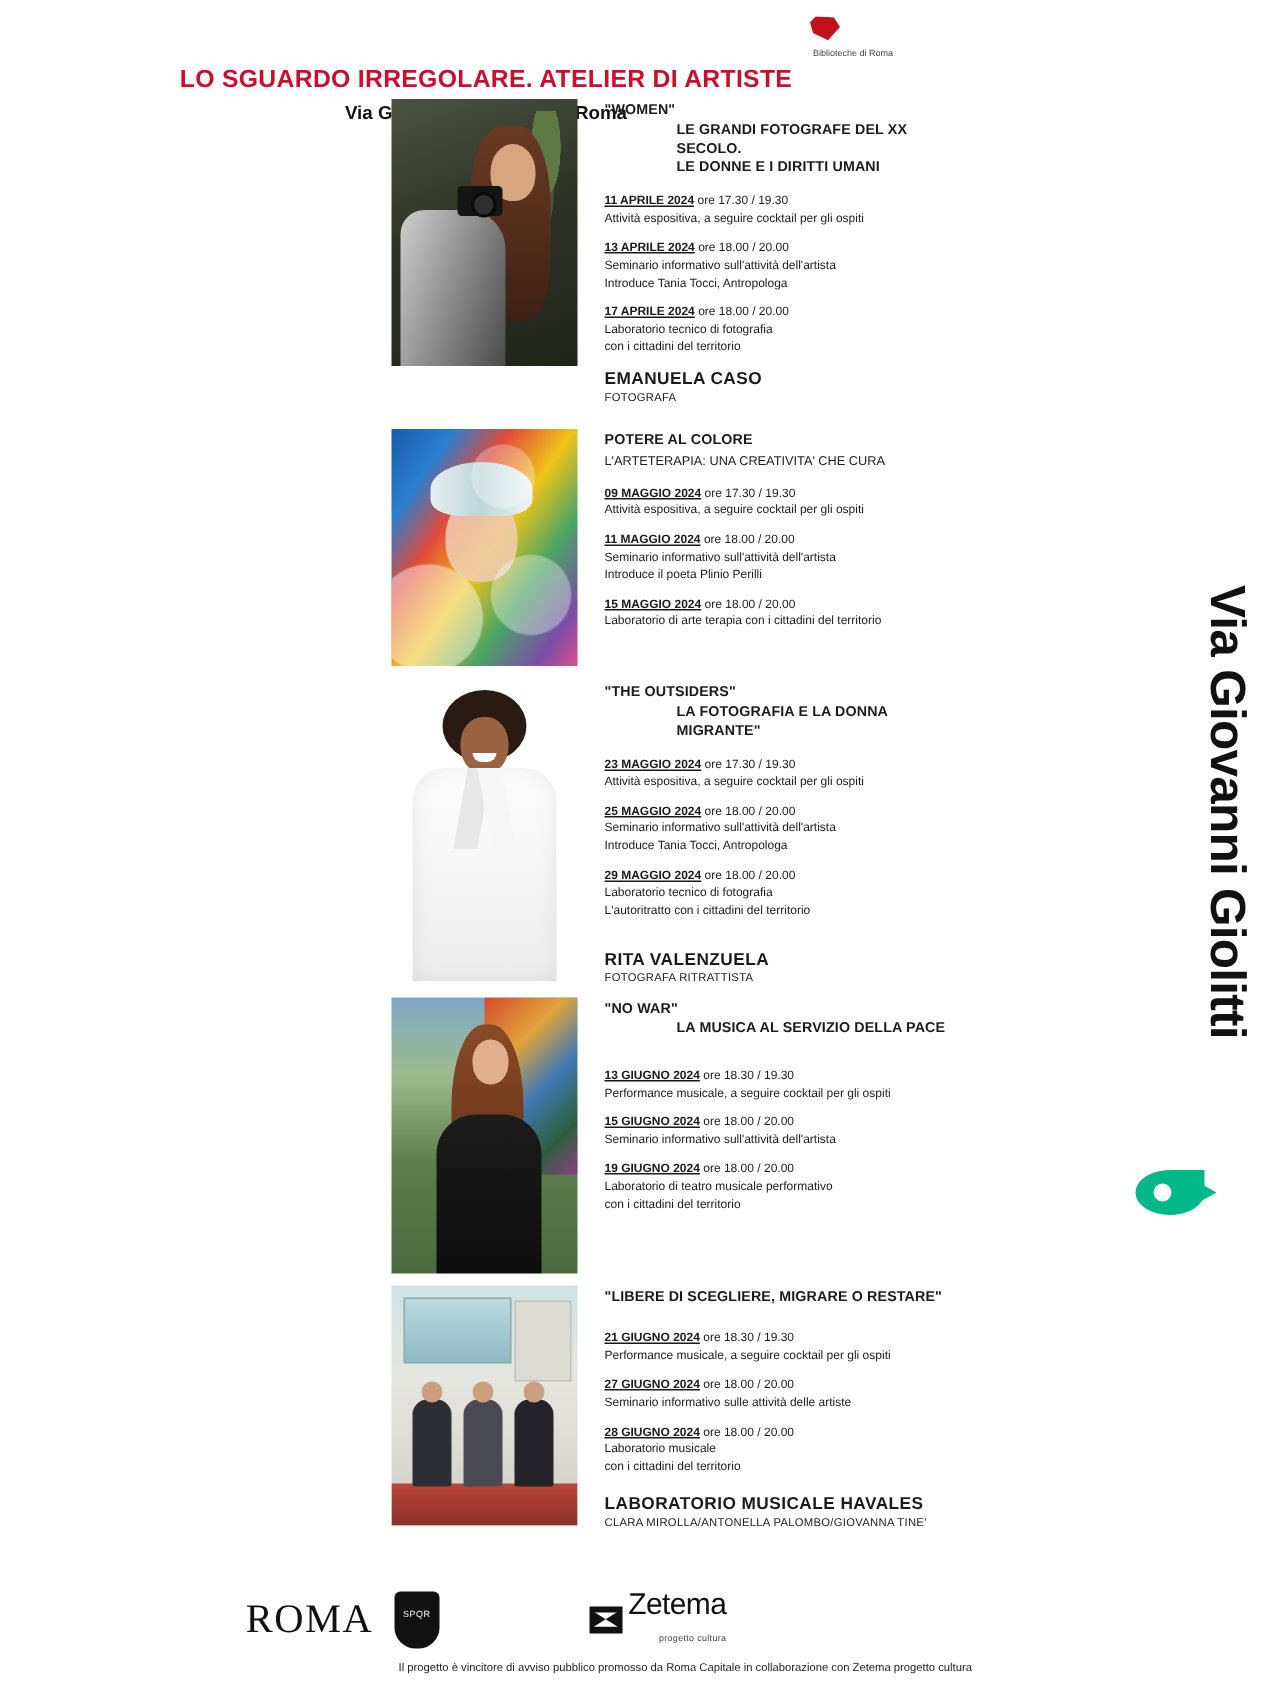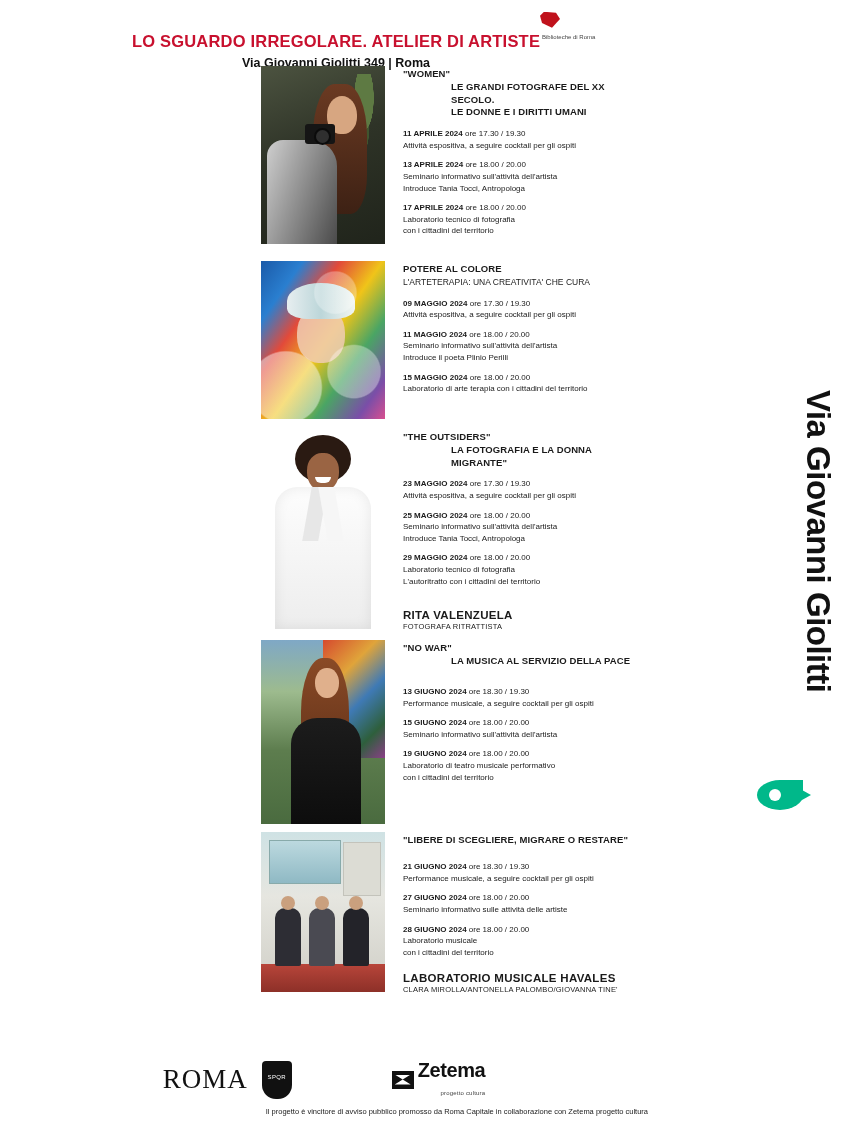--- a/index.html
+++ b/index.html
@@ -44,11 +44,10 @@
   
   .header {
     position: absolute;
-    top: 32px;
+    top: 44px;
     left: 0;
     width: 648px;
     text-align: center;
-    padding-left: 12px;
   }
   .header .title {
     font-size: 16.5px;

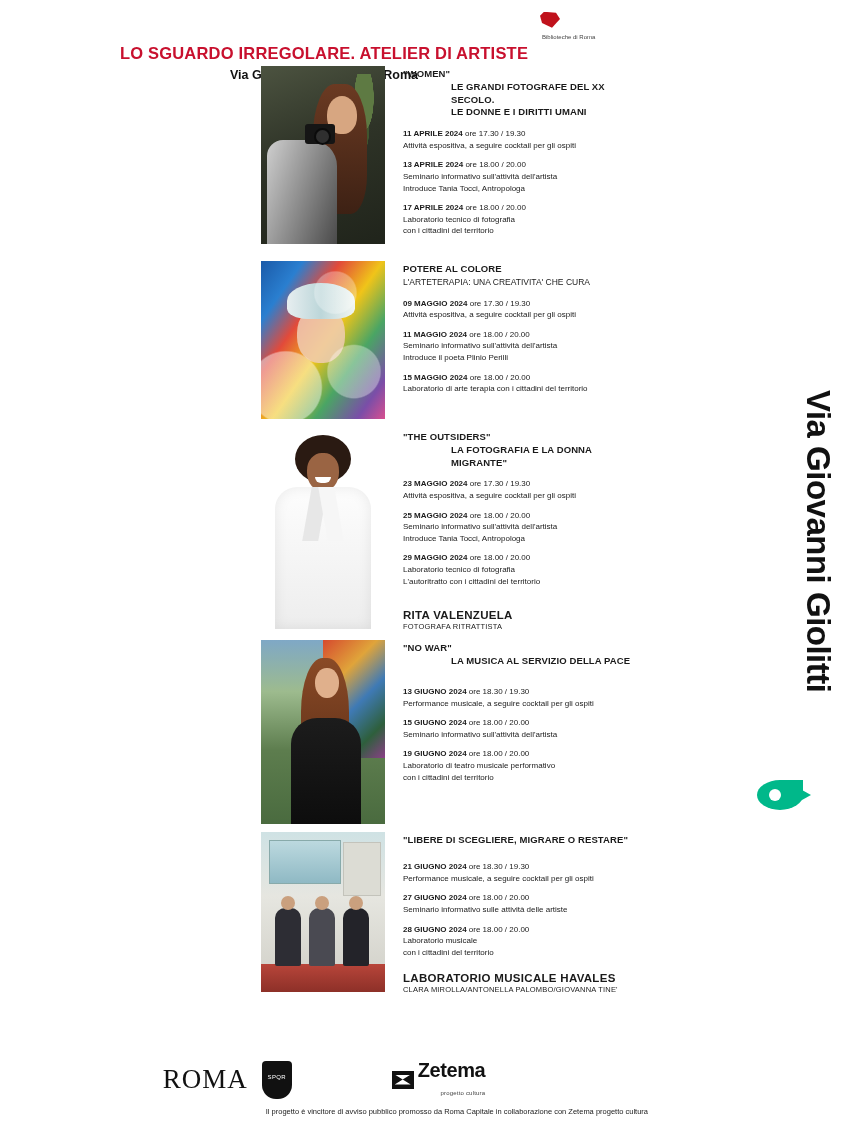--- a/index.html
+++ b/index.html
@@ -164,6 +164,7 @@
   .date-line .d {
     font-weight: bold;
     font-size: 8px;
+    text-decoration: underline;
   }
   .desc {
     font-size: 8px;

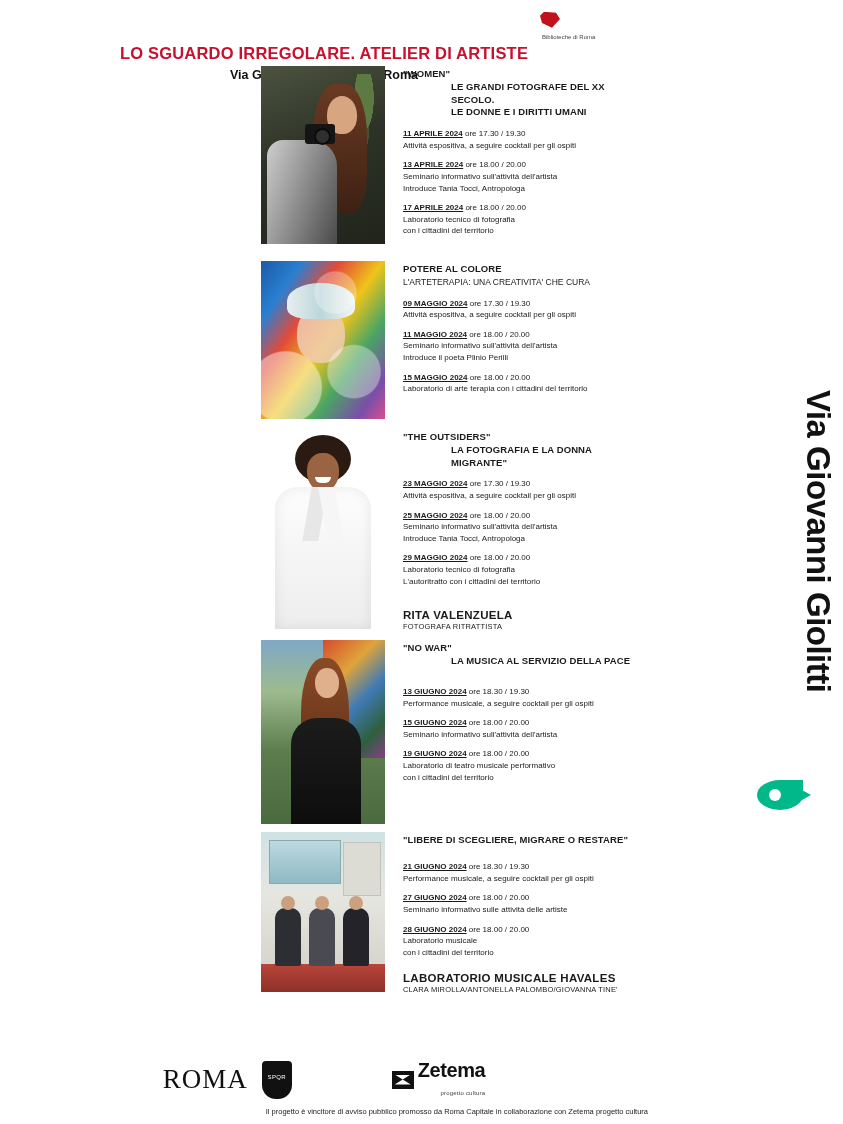--- a/index.html
+++ b/index.html
@@ -512,6 +512,10 @@
           <div class="desc" style="white-space:pre-line">Laboratorio tecnico di fotografia
 con i cittadini del territorio</div>
         </div>
+      </div>
+      <div class="artist">
+        <div class="artist-name">EMANUELA CASO</div>
+        <div class="artist-role" style="white-space:pre-line">FOTOGRAFA</div>
       </div>
     </div>
   </div>

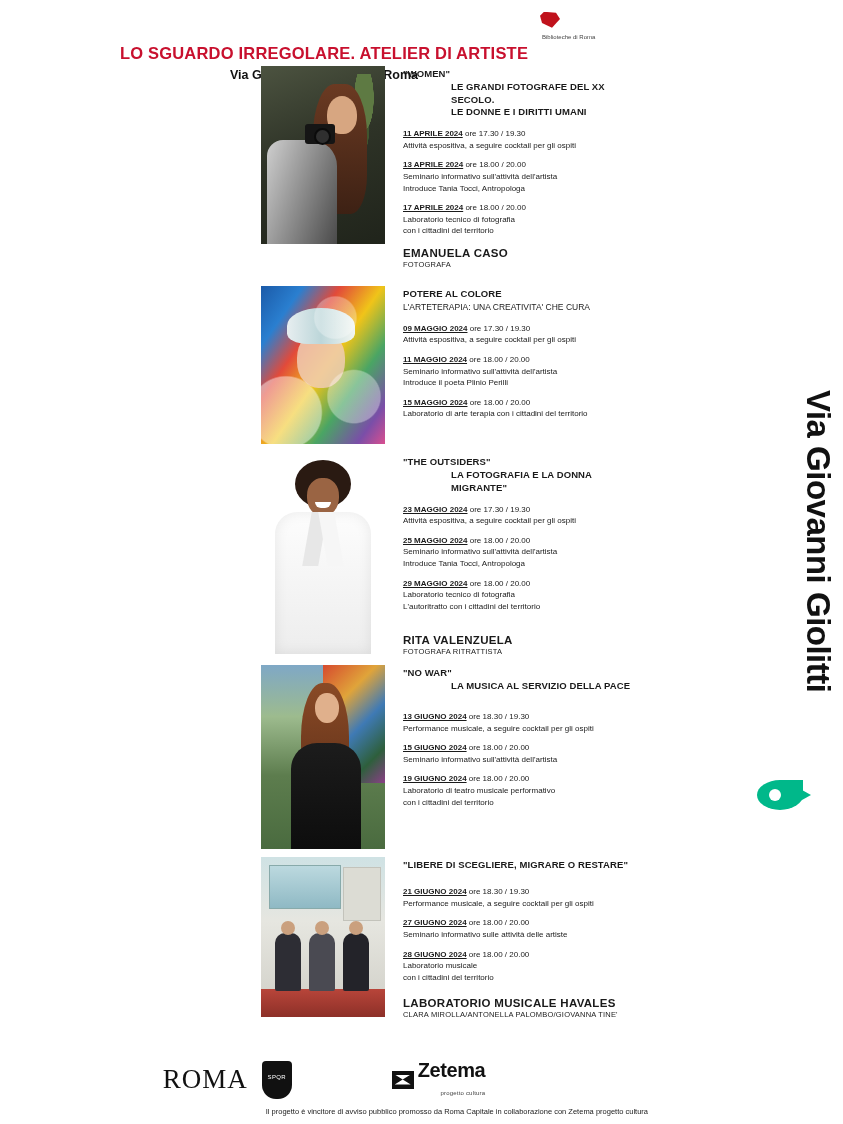--- a/index.html
+++ b/index.html
@@ -447,7 +447,7 @@
   }
   .zetema .ztext {
     font-size: 20px;
-    font-weight: bold;
+    font-weight: normal;
     color: #111;
     letter-spacing: -0.4px;
     line-height: 1;

